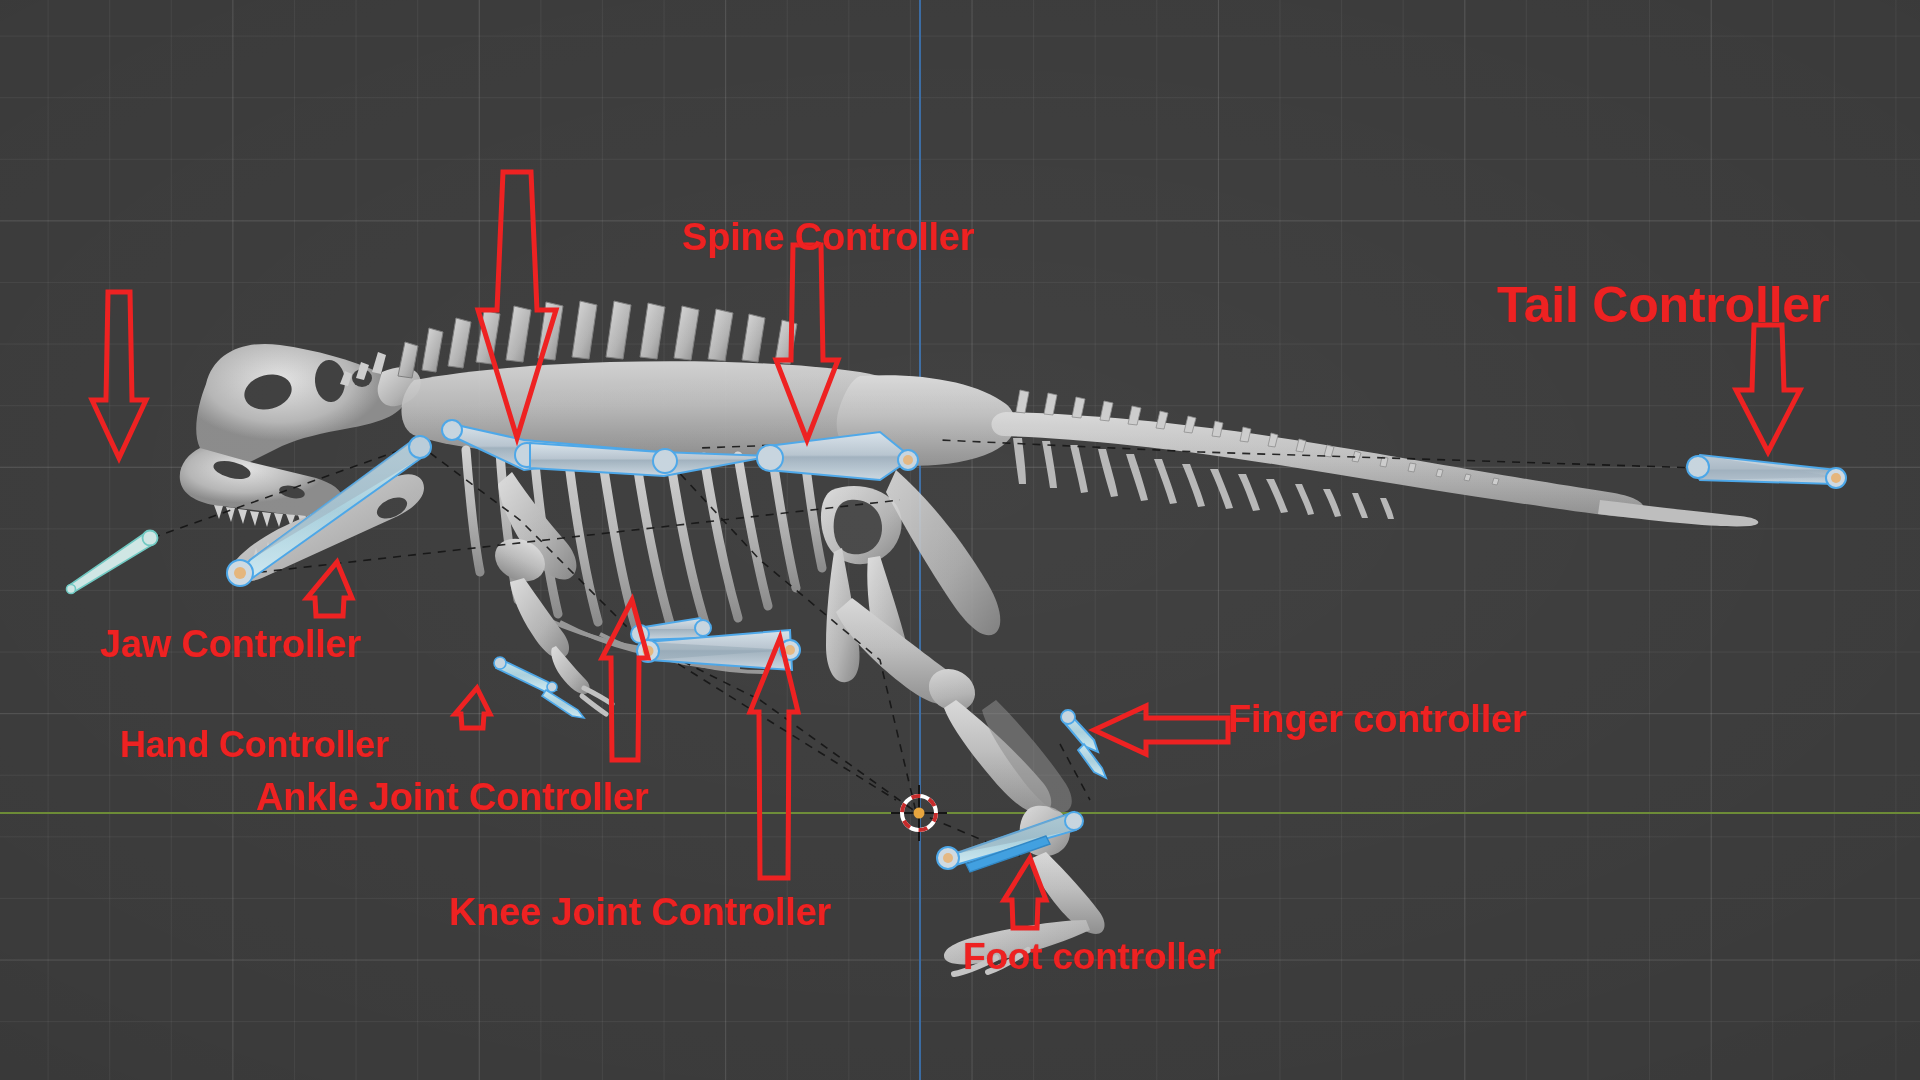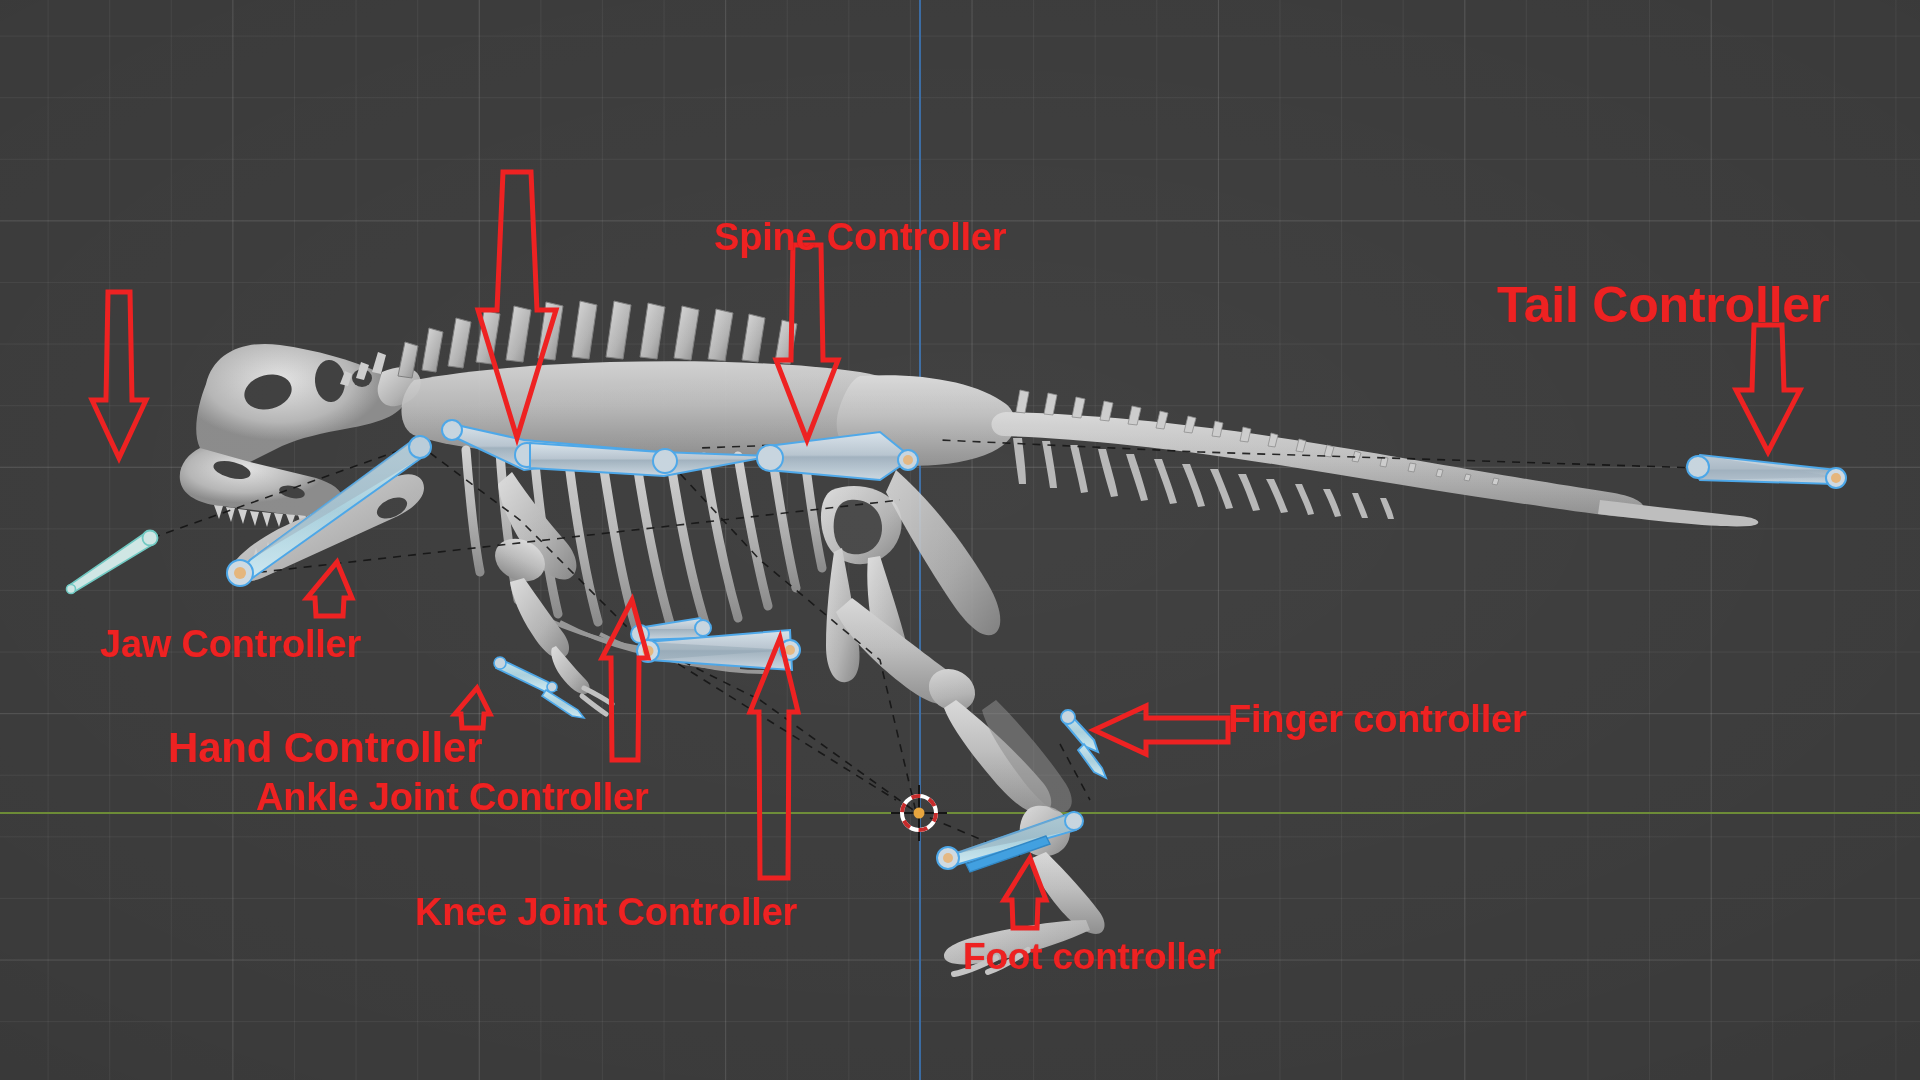--- a/index.html
+++ b/index.html
@@ -435,7 +435,7 @@
 
 
 
-  <div class="anno" style="left:682px;top:218px;font-size:38px;margin-left:32px;">Spine Controller</div>
+  <div class="anno" style="left:682px;top:218px;font-size:38px;">Spine Controller</div>
 
   <div class="anno" style="left:1497px;top:280px;font-size:50px;">Tail Controller</div>
 

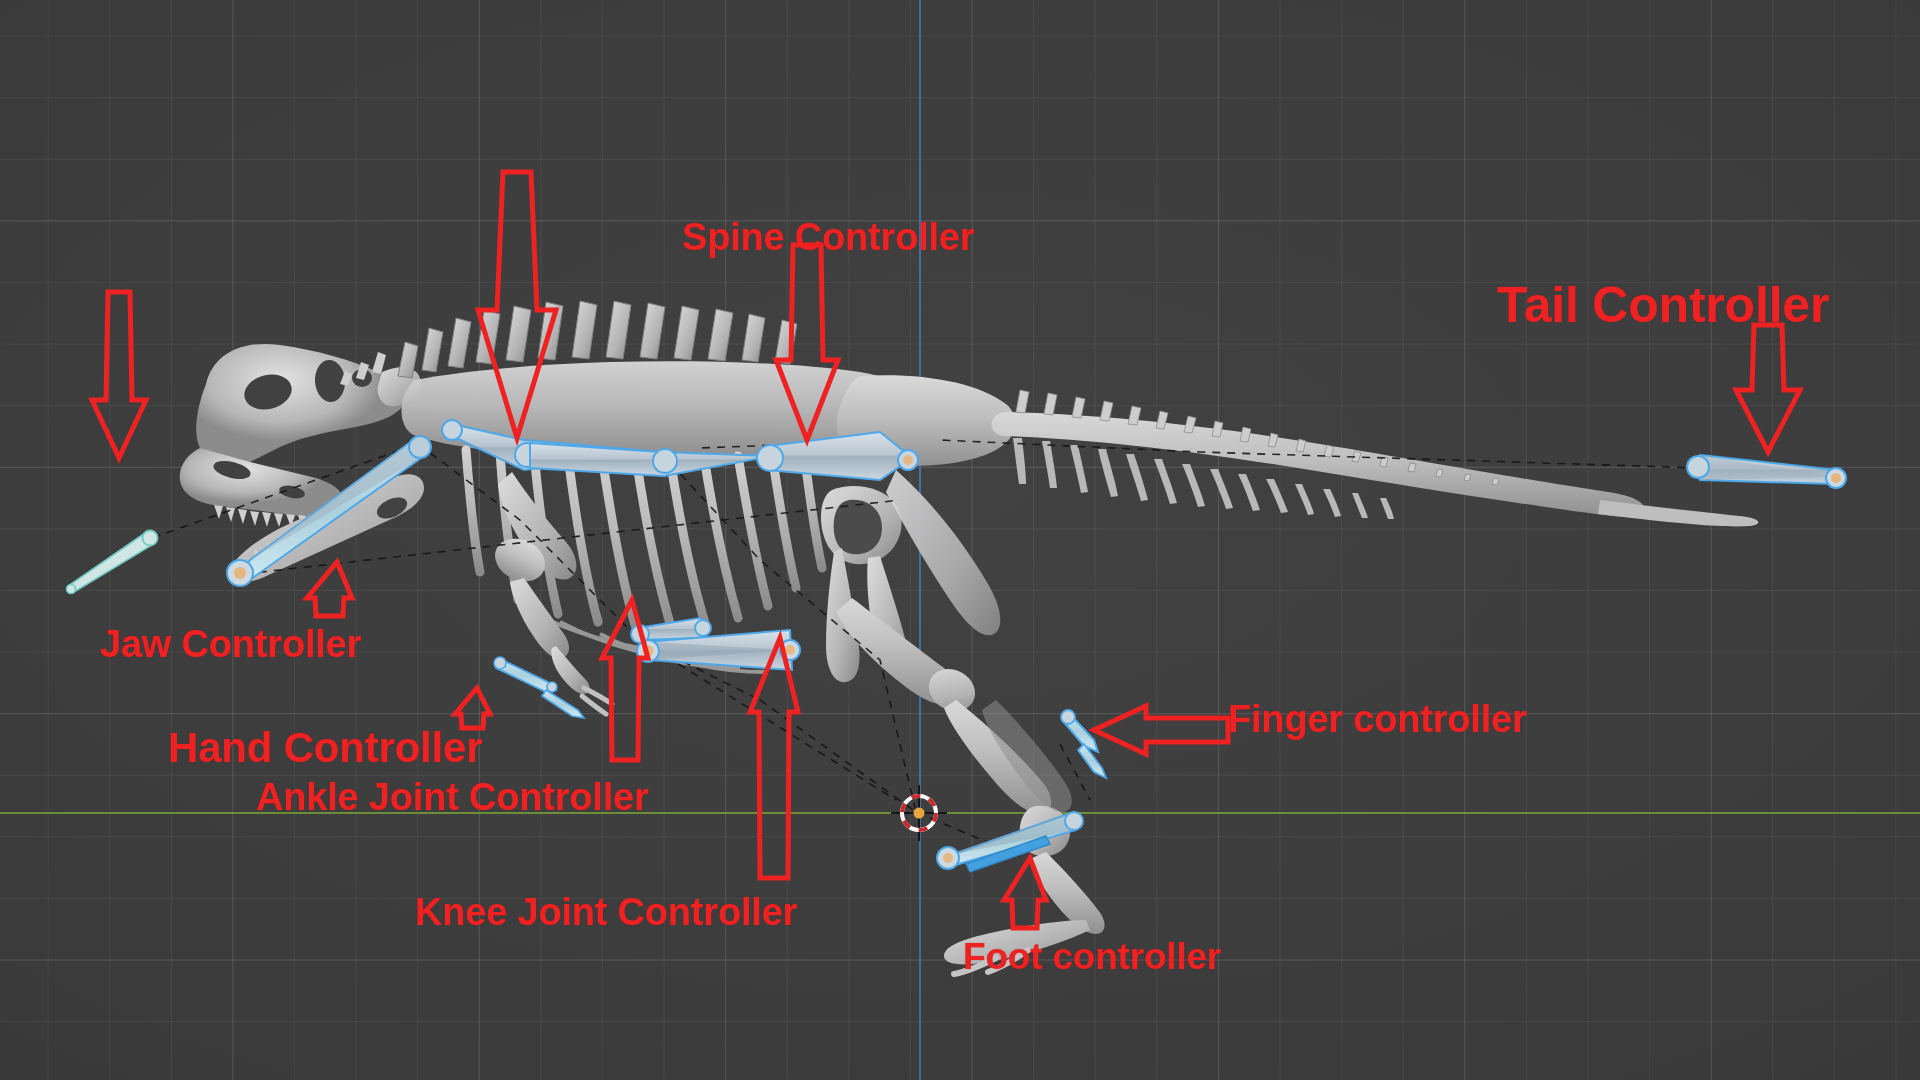--- a/index.html
+++ b/index.html
@@ -441,7 +441,7 @@
 
   <div class="anno" style="left:100px;top:625px;font-size:38px;">Jaw Controller</div>
 
-  <div class="anno" style="left:120px;top:727px;font-size:42px;margin-left:48px;">Hand Controller</div>
+  <div class="anno" style="left:120px;top:727px;font-size:36px;">Hand Controller</div>
 
   <div class="anno" style="left:256px;top:778px;font-size:38px;">Ankle Joint Controller</div>
 

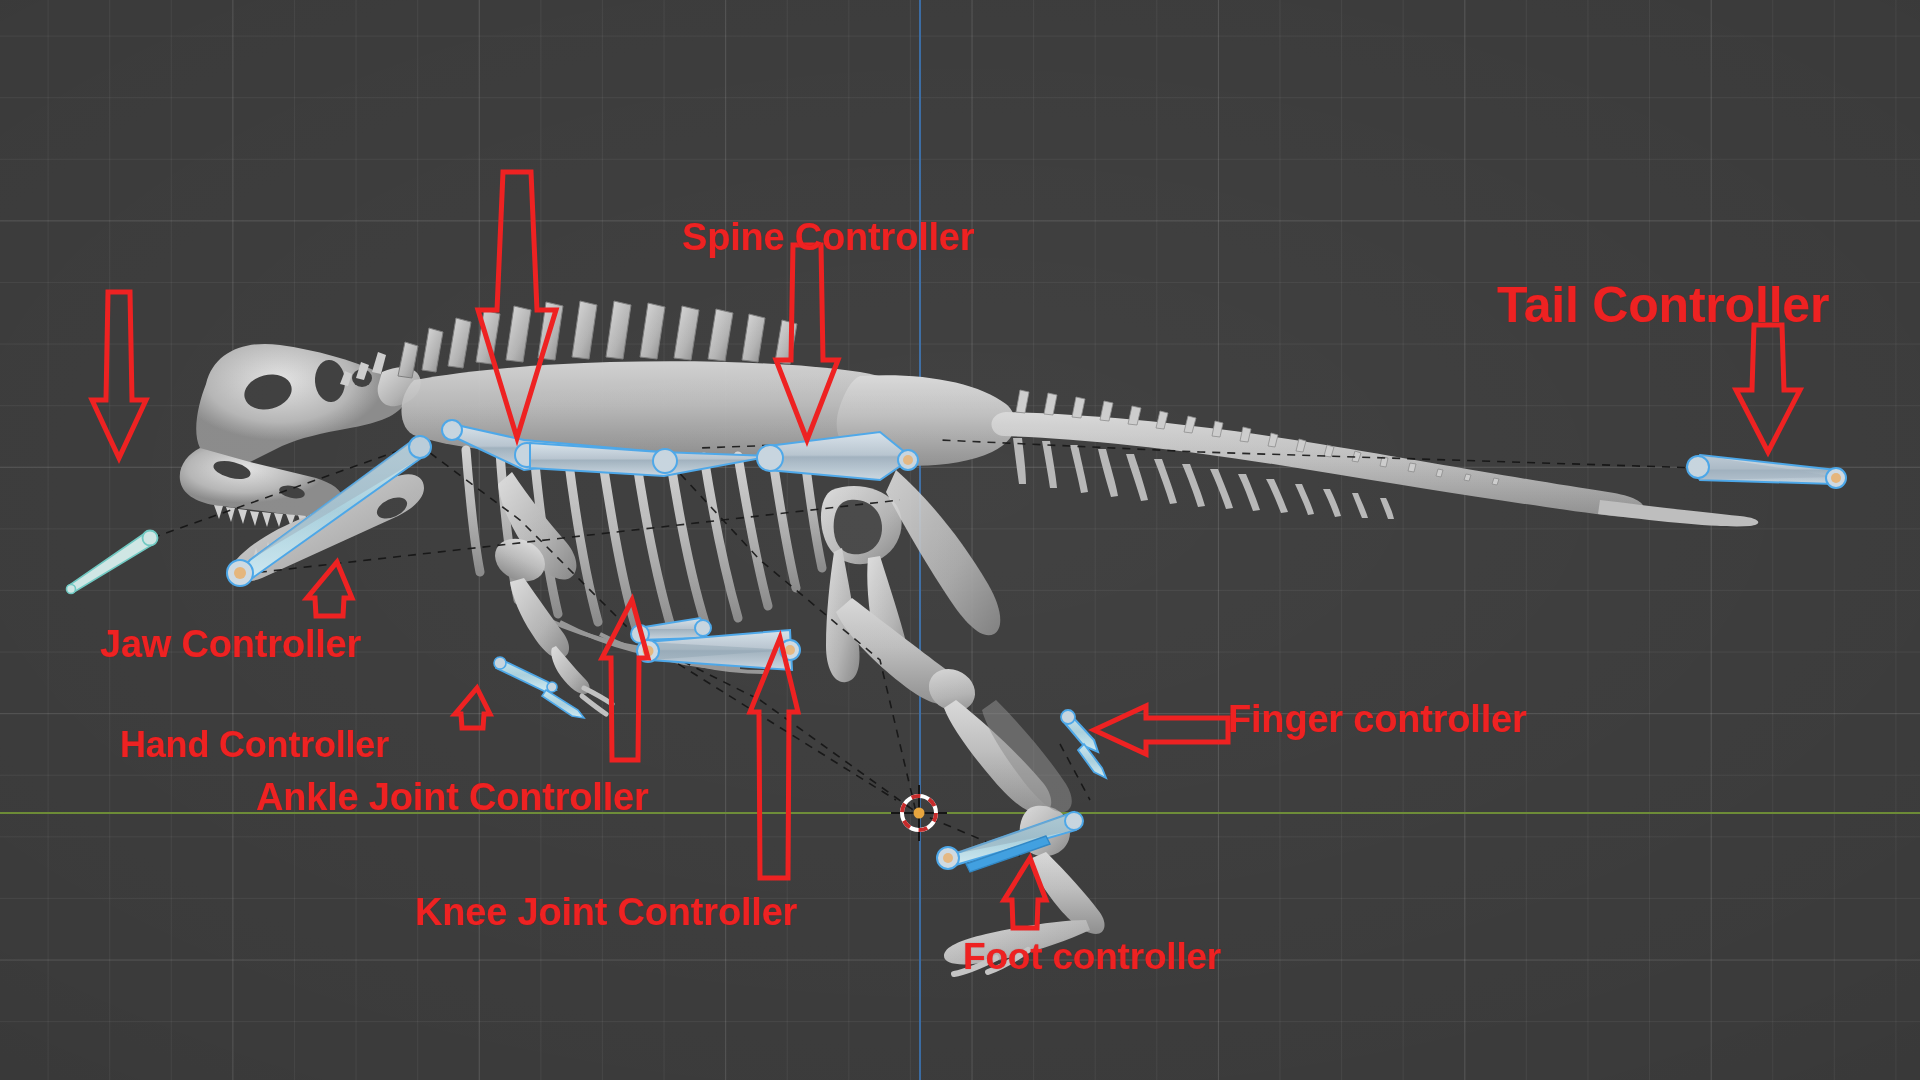--- a/index.html
+++ b/index.html
@@ -445,7 +445,7 @@
 
   <div class="anno" style="left:256px;top:778px;font-size:38px;">Ankle Joint Controller</div>
 
-  <div class="anno" style="left:415px;top:893px;font-size:38px;">Knee Joint Controller</div>
+  <div class="anno" style="left:449px;top:893px;font-size:38px;">Knee Joint Controller</div>
 
   <div class="anno" style="left:1228px;top:700px;font-size:38px;">Finger controller</div>
 

